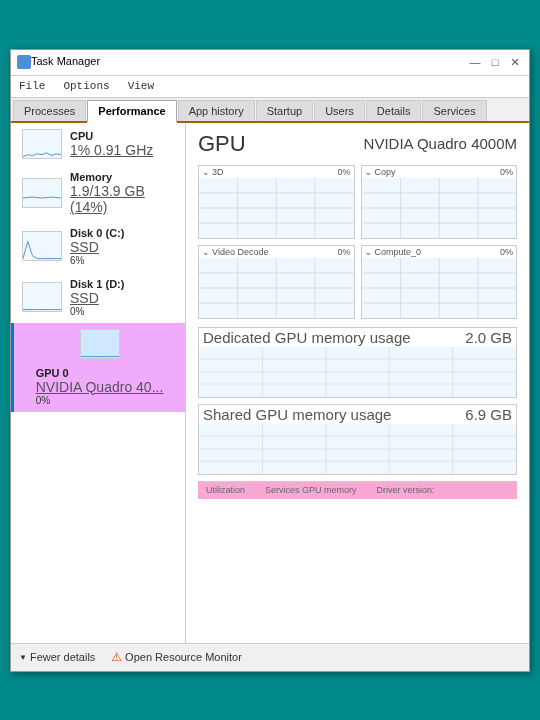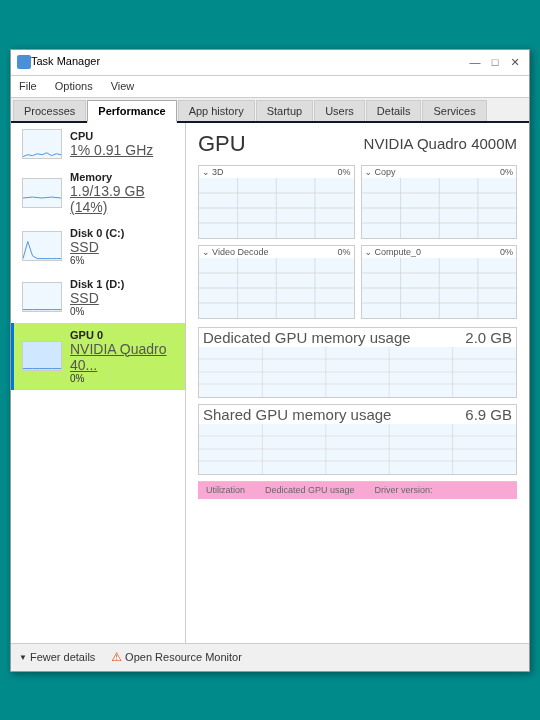--- a/index.html
+++ b/index.html
@@ -69,6 +69,7 @@
       color: #333;
       cursor: pointer;
       padding: 1px 4px;
+      font-family: Liberation Mono, monospace;
     }
     .tab-bar {
       background: #f0f0f0;

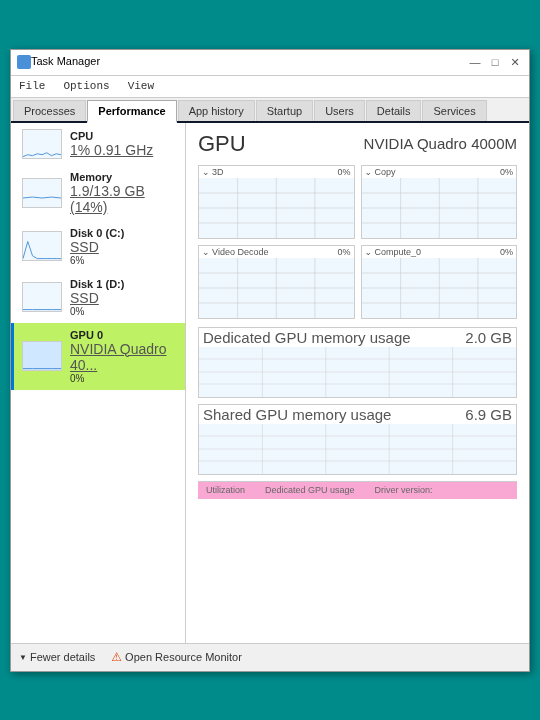--- a/index.html
+++ b/index.html
@@ -73,7 +73,7 @@
     }
     .tab-bar {
       background: #f0f0f0;
-      border-bottom: 2px solid #0f172a;
+      border-bottom: 2px solid #a16207;
       display: flex;
       align-items: flex-end;
       padding: 0 2px;

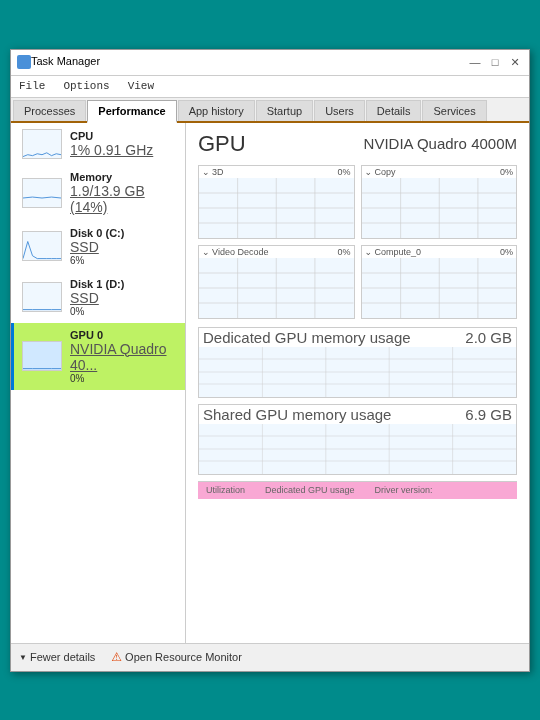--- a/index.html
+++ b/index.html
@@ -117,8 +117,9 @@
       gap: 8px;
     }
     .sidebar-item.active {
-      background: #bef264;
+      background: #f0abfc;
       border-left-color: #0078d7;
+      flex-direction: column;
     }
     .sidebar-item-mini-graph {
       width: 40px;

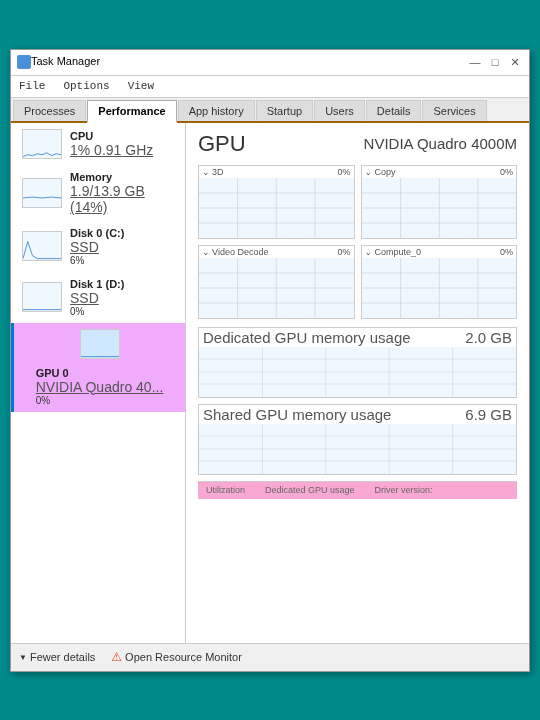--- a/index.html
+++ b/index.html
@@ -469,7 +469,7 @@
 
       <div class="status-bar">
         <span>Utilization</span>
-        <span>Dedicated GPU usage</span>
+        <span>Services GPU memory</span>
         <span>Driver version:</span>
       </div>
     </div>

